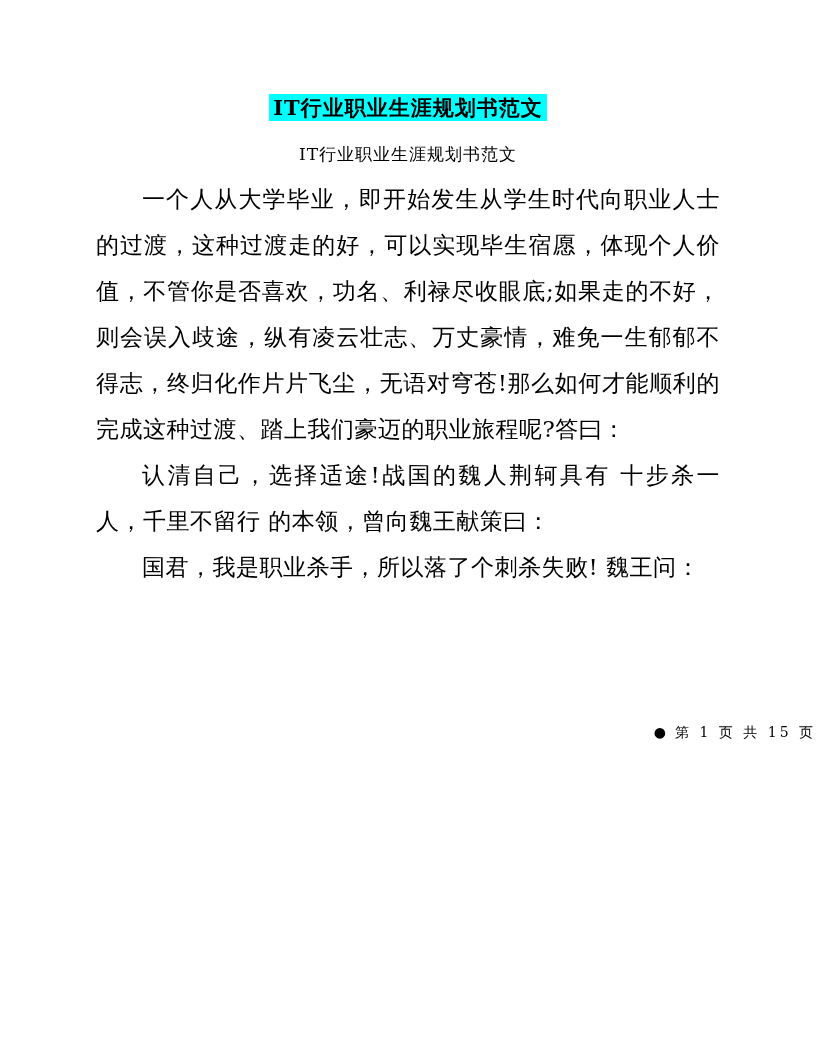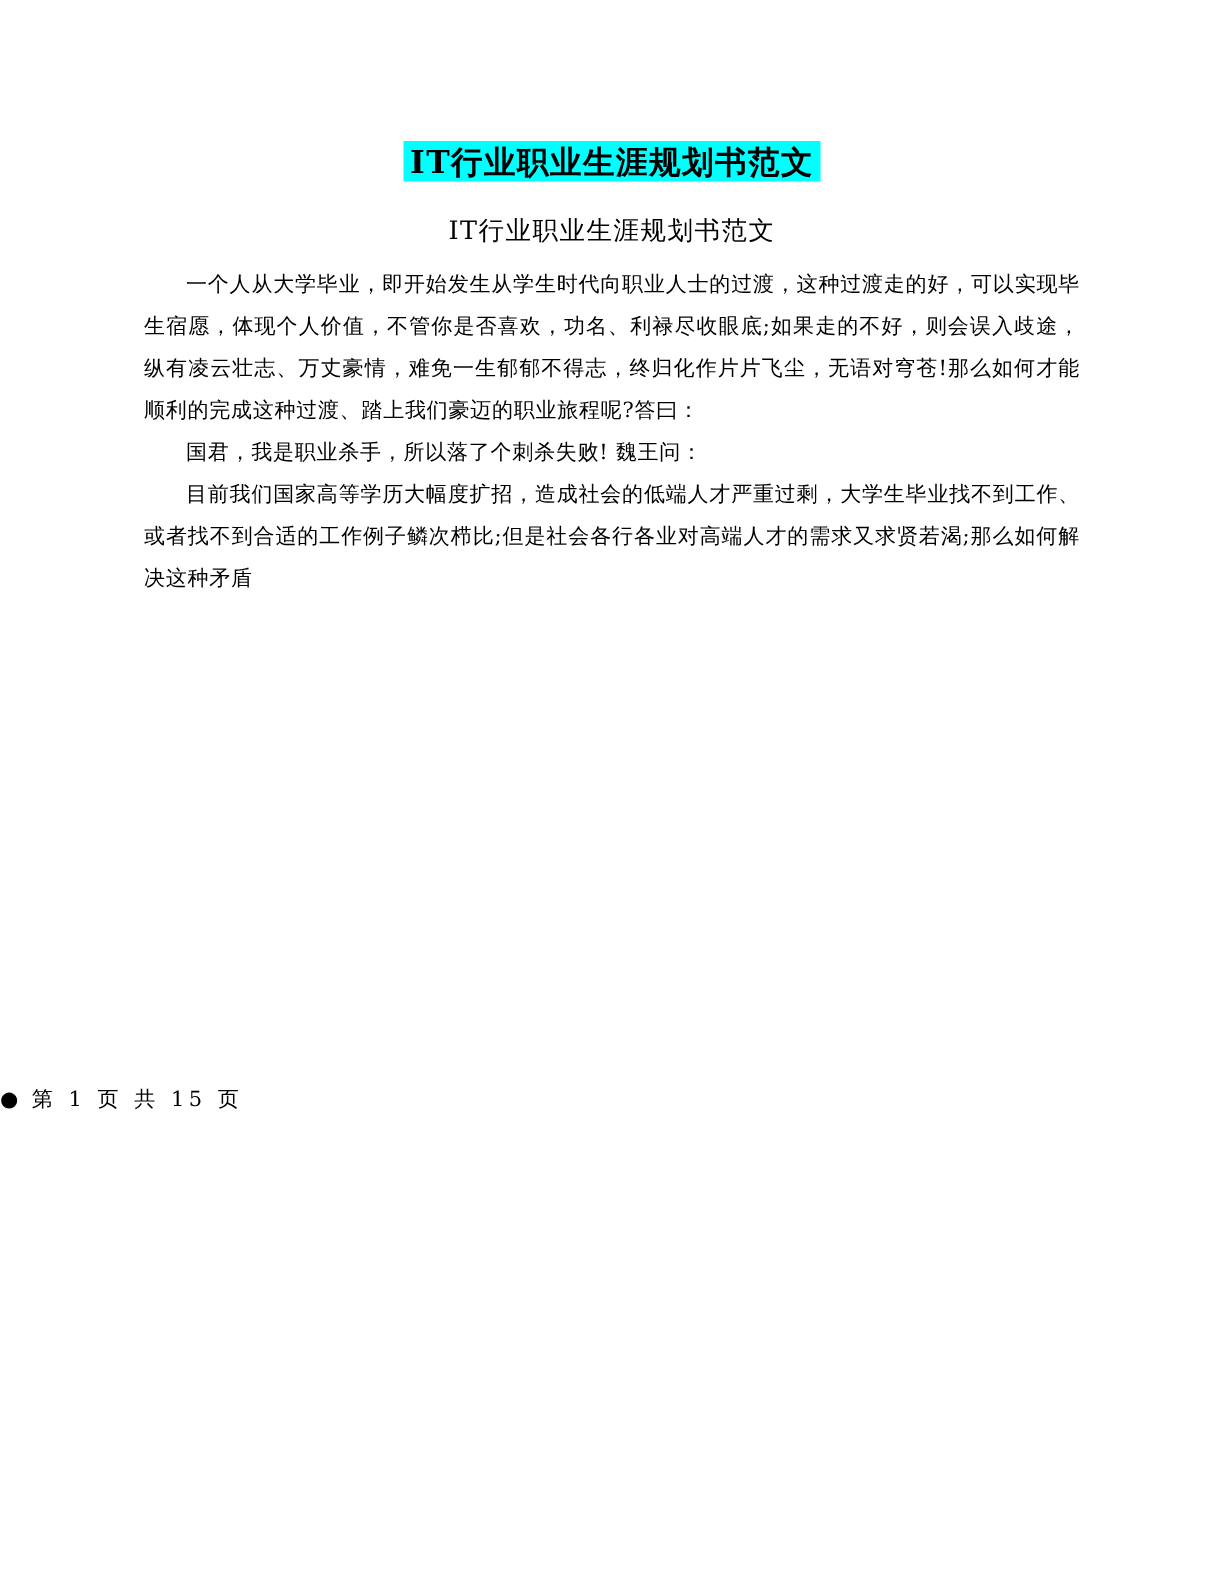--- a/index.html
+++ b/index.html
@@ -42,7 +42,7 @@
     letter-spacing: 1px;
   }
   p.body-par {
-    font-size: 14px;
+    font-size: 23px;
     line-height: 2.0;
     margin: 0;
     text-indent: 2em;

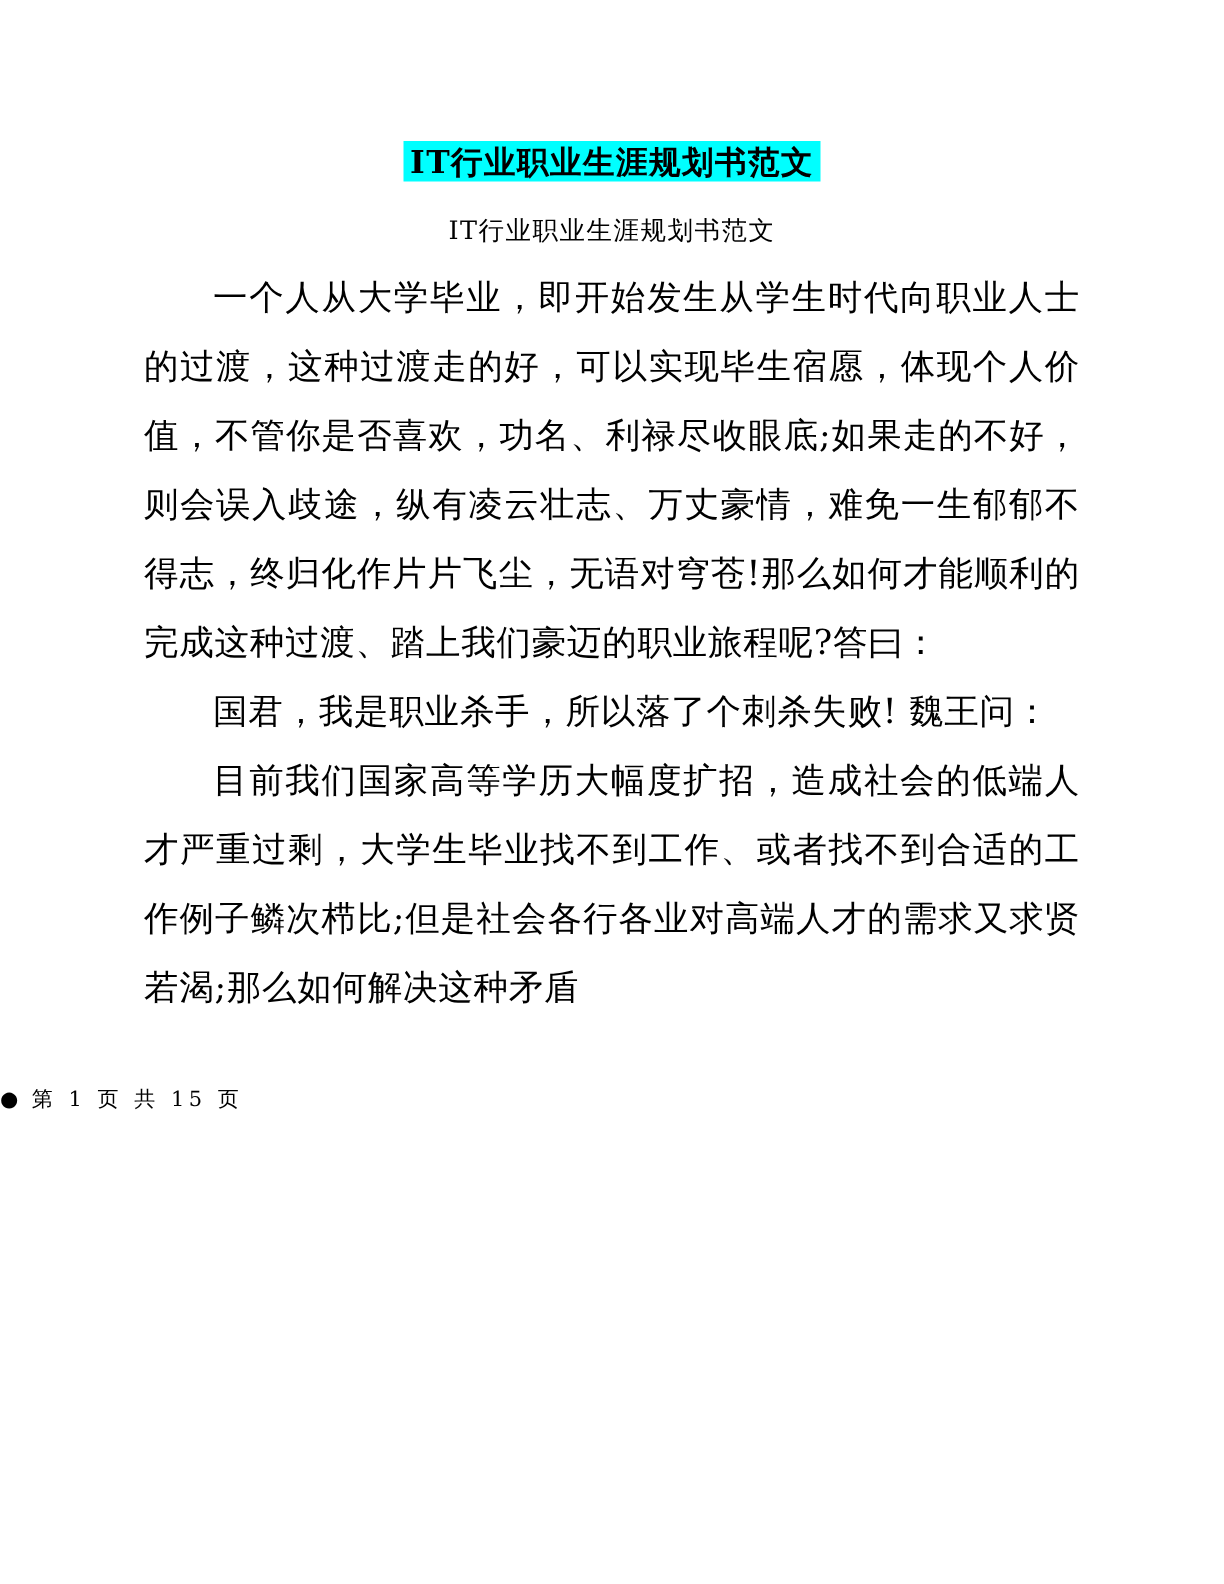--- a/index.html
+++ b/index.html
@@ -74,6 +74,7 @@
   <div class="subtitle">IT行业职业生涯规划书范文</div>
 
   <p class="body-par">一个人从大学毕业，即开始发生从学生时代向职业人士的过渡，这种过渡走的好，可以实现毕生宿愿，体现个人价值，不管你是否喜欢，功名、利禄尽收眼底;如果走的不好，则会误入歧途，纵有凌云壮志、万丈豪情，难免一生郁郁不得志，终归化作片片飞尘，无语对穹苍!那么如何才能顺利的完成这种过渡、踏上我们豪迈的职业旅程呢?答曰：</p>
+  <p class="body-par">认清自己，选择适途!战国的魏人荆轲具有 十步杀一人，千里不留行 的本领，曾向魏王献策曰：</p>
   <p class="body-par">国君，我是职业杀手，所以落了个刺杀失败! 魏王问：</p>
   <p class="body-par">目前我们国家高等学历大幅度扩招，造成社会的低端人才严重过剩，大学生毕业找不到工作、或者找不到合适的工作例子鳞次栉比;但是社会各行各业对高端人才的需求又求贤若渴;那么如何解决这种矛盾</p>
 

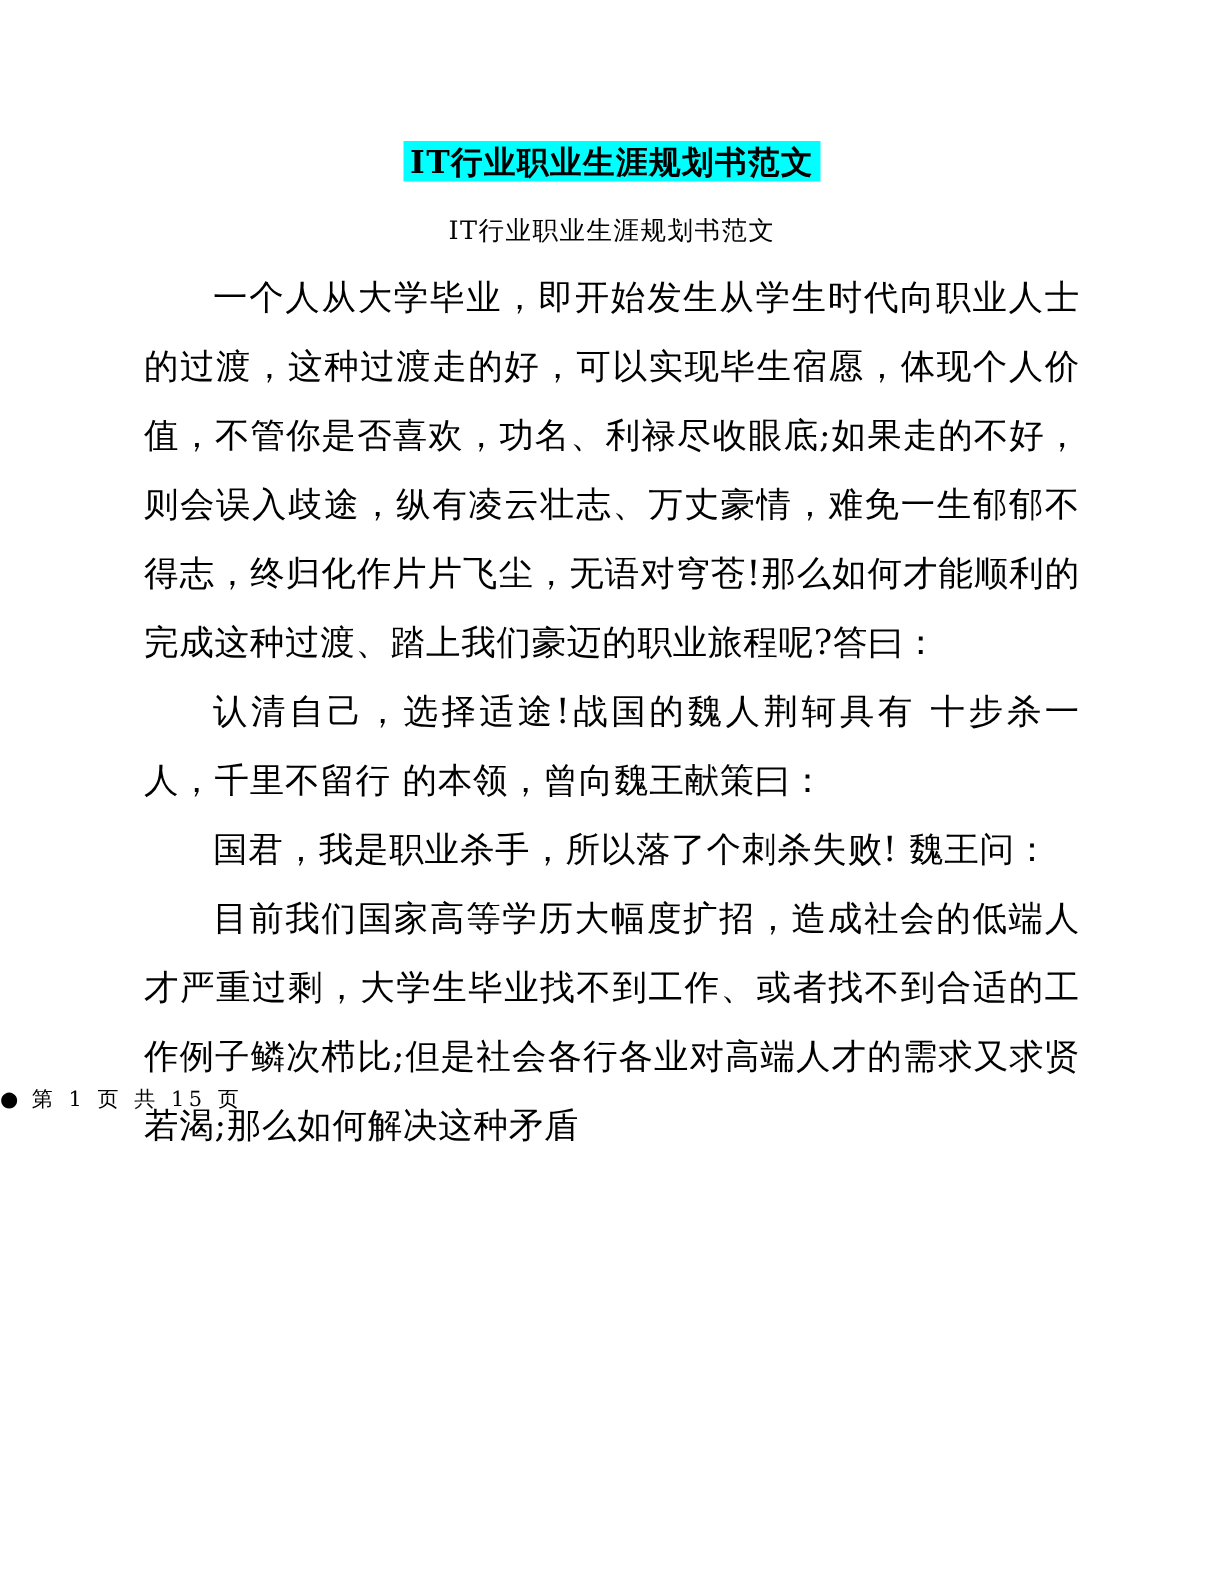--- a/index.html
+++ b/index.html
@@ -76,7 +76,6 @@
   <p class="body-par">一个人从大学毕业，即开始发生从学生时代向职业人士的过渡，这种过渡走的好，可以实现毕生宿愿，体现个人价值，不管你是否喜欢，功名、利禄尽收眼底;如果走的不好，则会误入歧途，纵有凌云壮志、万丈豪情，难免一生郁郁不得志，终归化作片片飞尘，无语对穹苍!那么如何才能顺利的完成这种过渡、踏上我们豪迈的职业旅程呢?答曰：</p>
   <p class="body-par">认清自己，选择适途!战国的魏人荆轲具有 十步杀一人，千里不留行 的本领，曾向魏王献策曰：</p>
   <p class="body-par">国君，我是职业杀手，所以落了个刺杀失败! 魏王问：</p>
-  <p class="body-par">目前我们国家高等学历大幅度扩招，造成社会的低端人才严重过剩，大学生毕业找不到工作、或者找不到合适的工作例子鳞次栉比;但是社会各行各业对高端人才的需求又求贤若渴;那么如何解决这种矛盾</p>
 
   <div class="footer">
     <span class="dot">●</span><span>第 1 页 共 15 页</span>

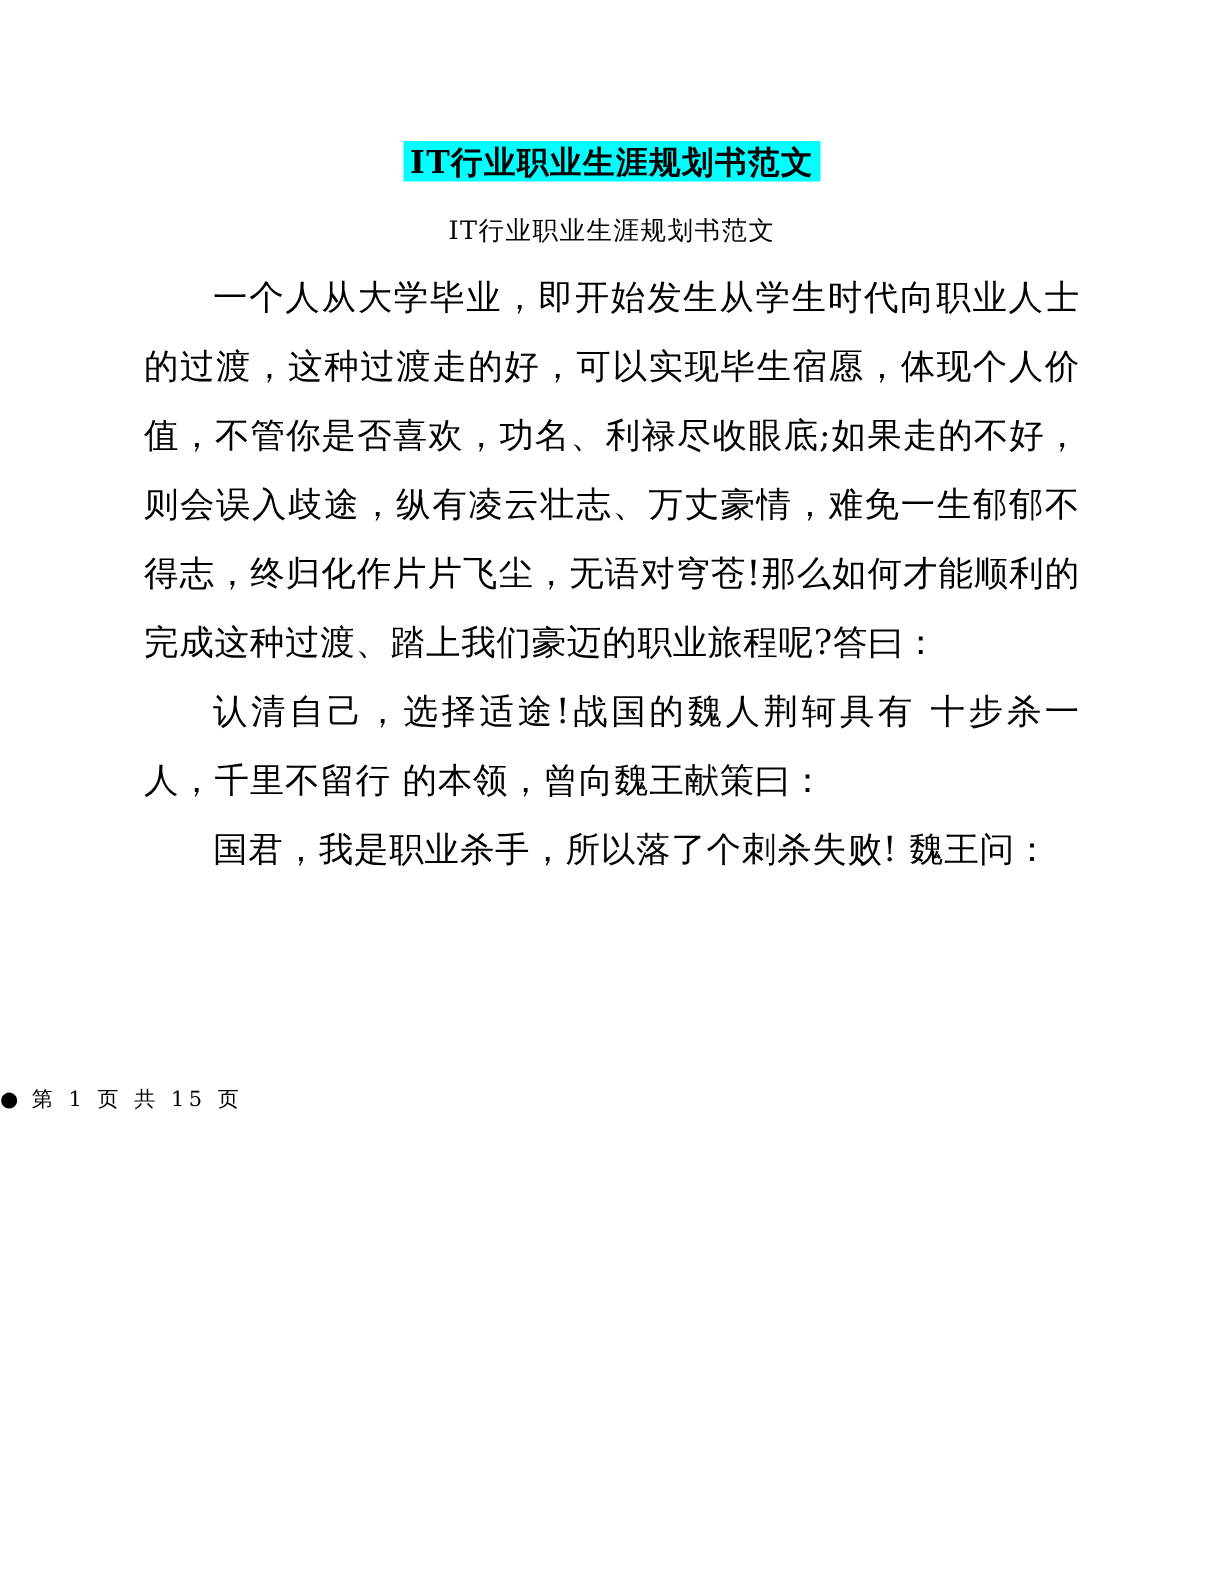--- a/index.html
+++ b/index.html
@@ -54,7 +54,7 @@
     left: 0;
     right: 0;
     bottom: 34px;
-    text-align: left;
+    text-align: right;
     font-size: 14px;
     letter-spacing: 3px;
   }

